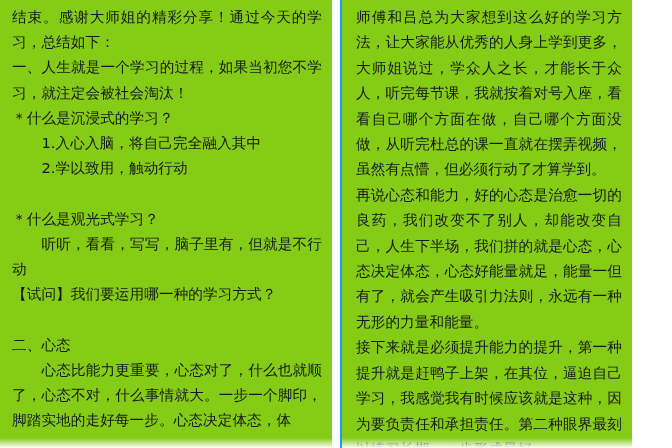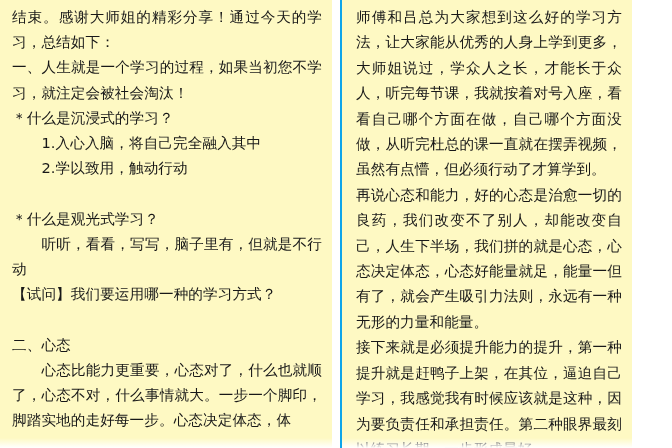--- a/index.html
+++ b/index.html
@@ -24,7 +24,7 @@
   }
   .panel {
     position: relative;
-    background: #fef9c3;
+    background: #84cc16;
     overflow: hidden;
   }
   .panel-left {

